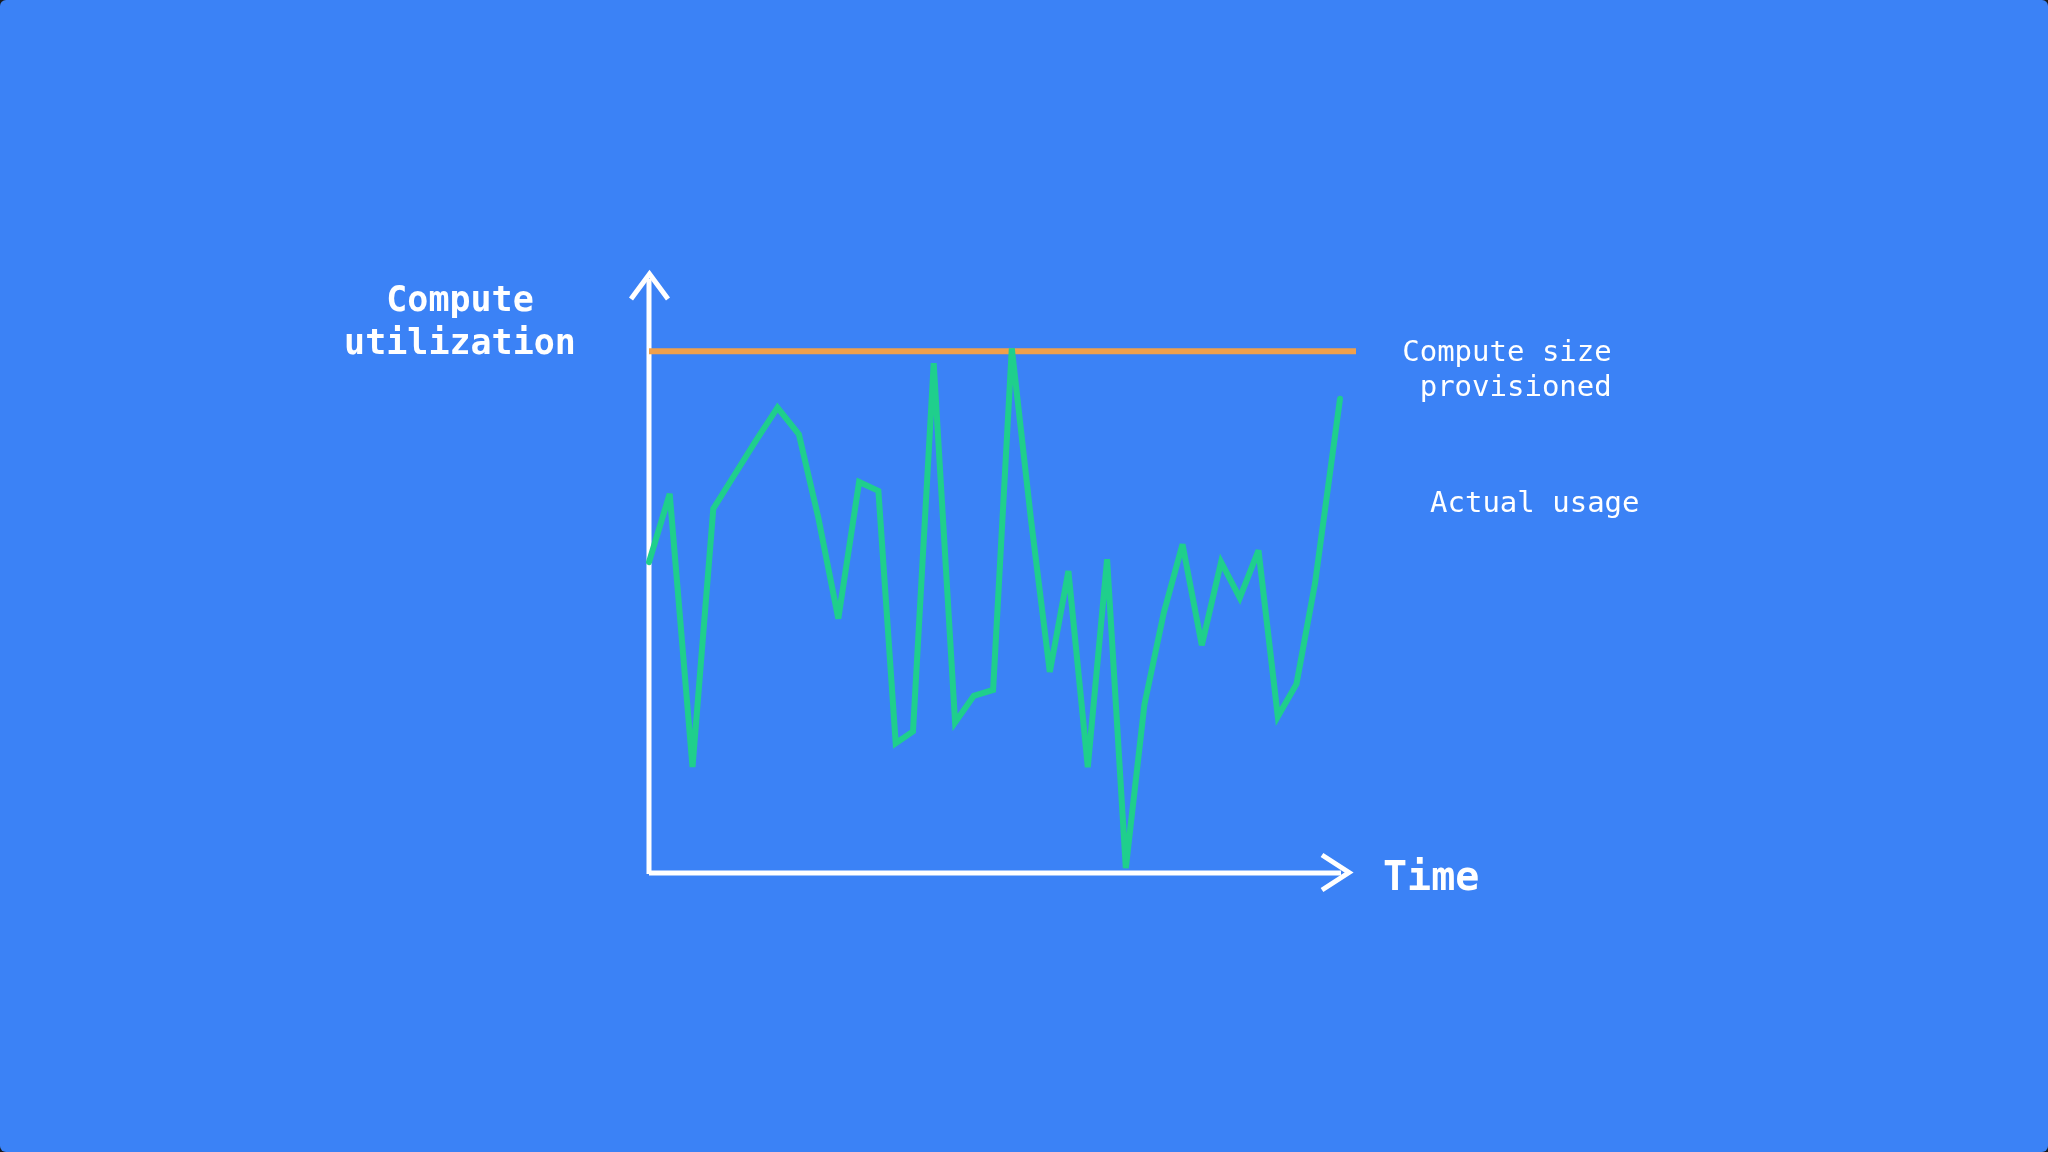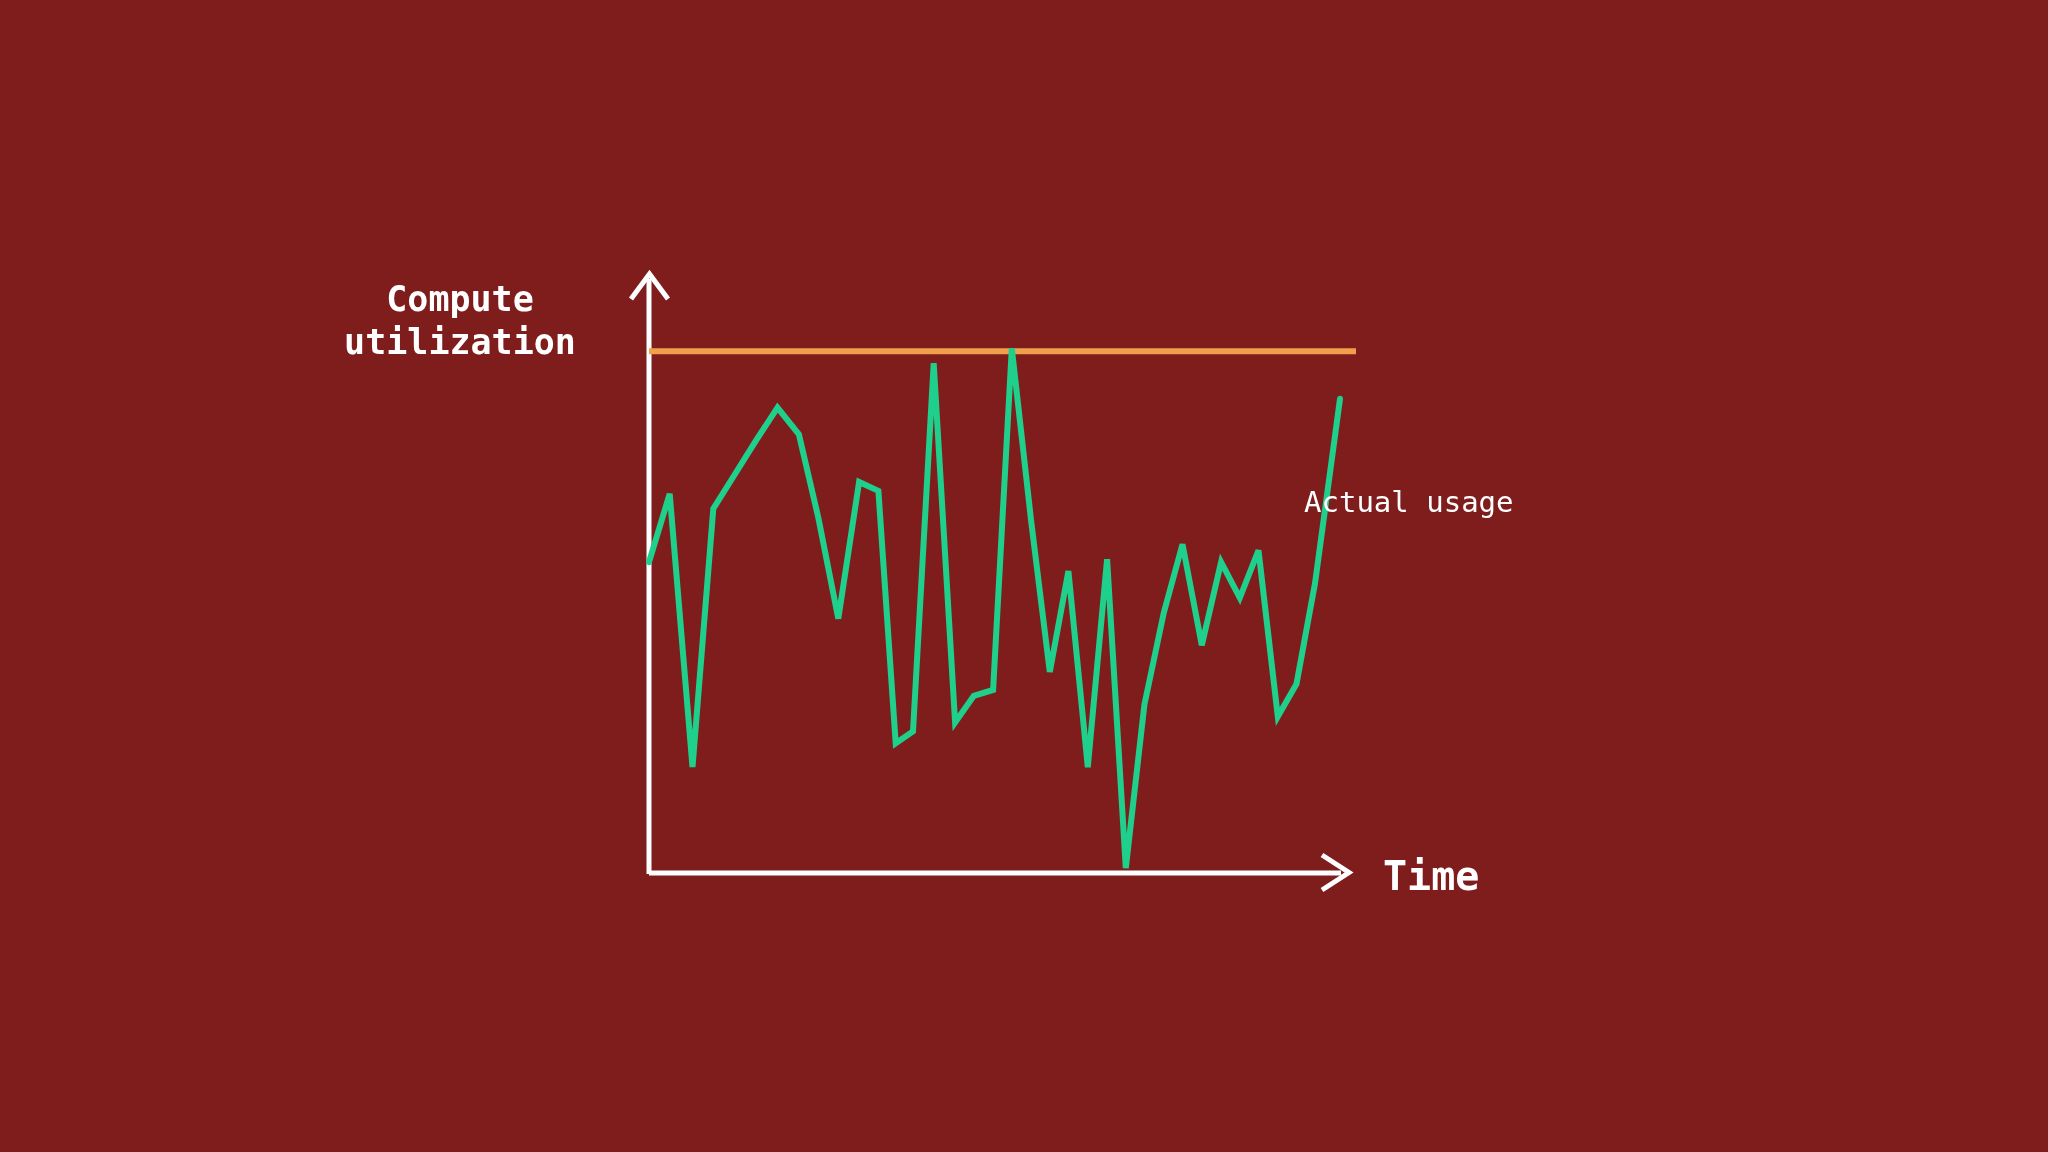--- a/index.html
+++ b/index.html
@@ -71,7 +71,7 @@
 </head>
 <body>
 
-<div id="stage" style="background: #7f1d1d;">
+<div id="stage" style="background: #3b82f6; border-radius: 6px;">
 
   <svg id="chart-svg" viewBox="0 0 2048 1152" xmlns="http://www.w3.org/2000/svg">
 

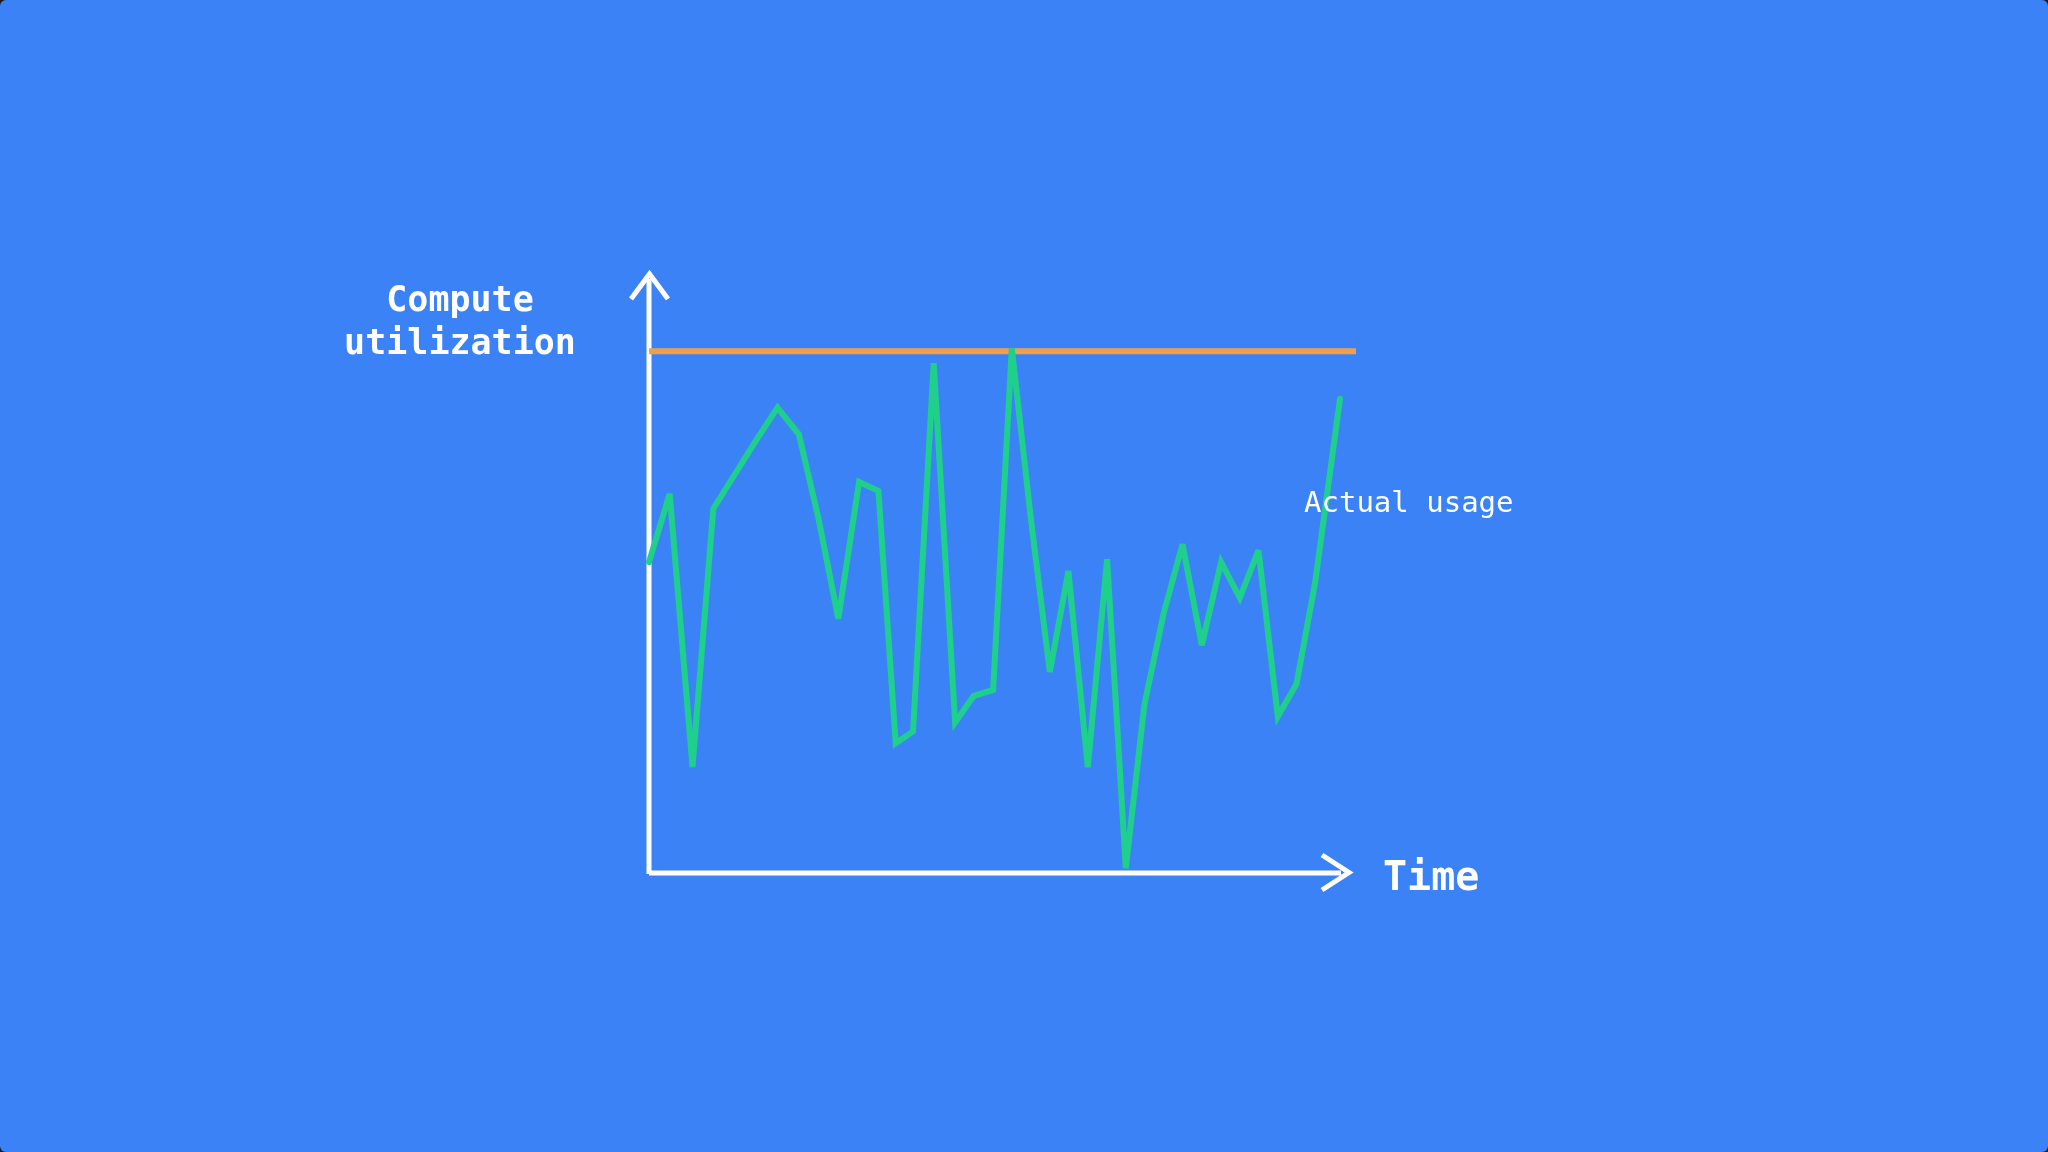--- a/index.html
+++ b/index.html
@@ -95,6 +95,8 @@
 
   <div class="txt-label" id="x-axis-title">Time</div>
 
+  <div class="txt-label" id="legend-provisioned">Compute size
+ provisioned</div>
 
   <div class="txt-label" id="legend-actual">Actual usage</div>
 

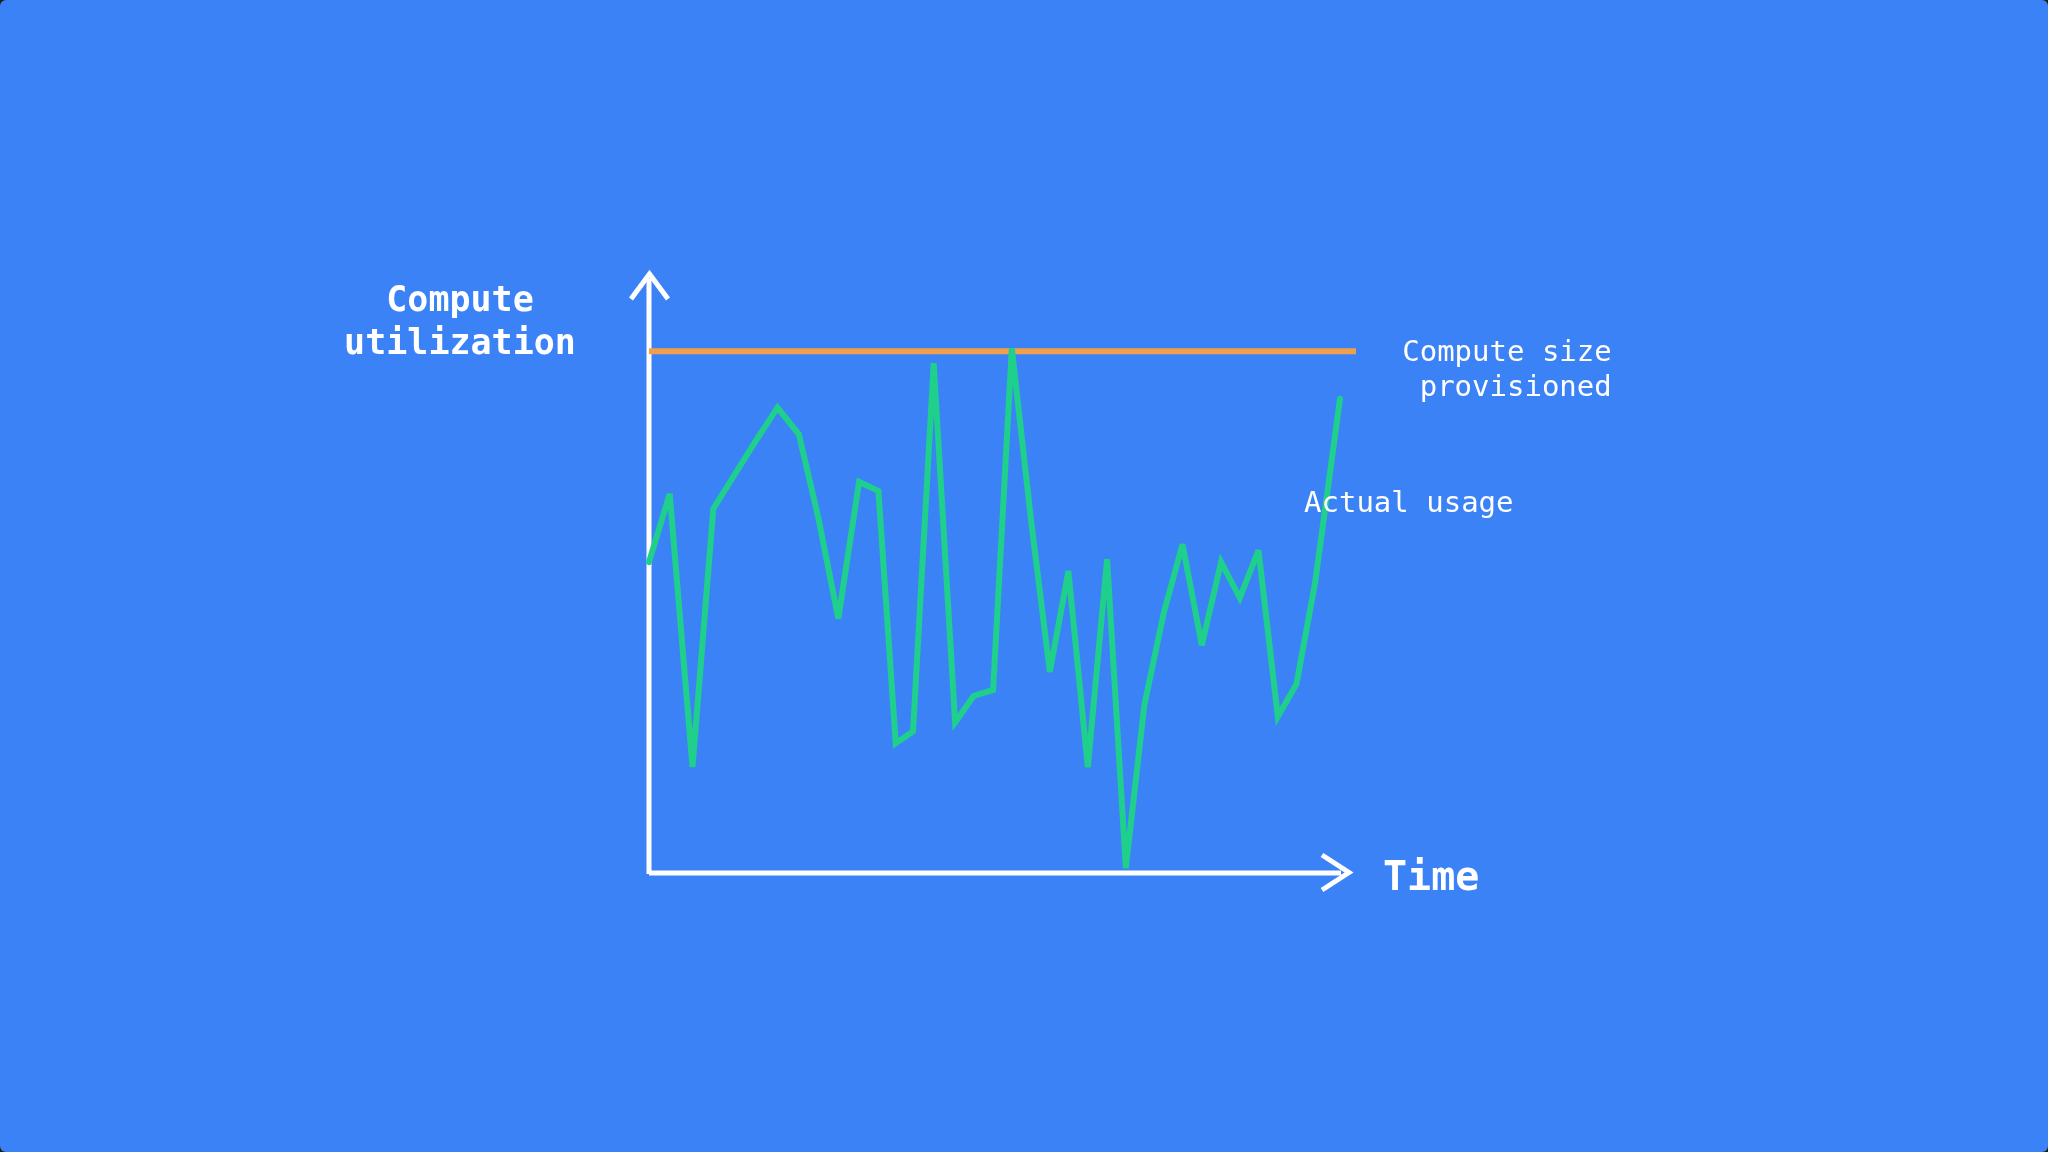--- a/index.html
+++ b/index.html
@@ -62,7 +62,7 @@
     width: 250px;
   }
   #legend-actual {
-    left: 1304px;
+    left: 1430px;
     top: 485px;
     font-size: 29px;
     font-weight: normal;

